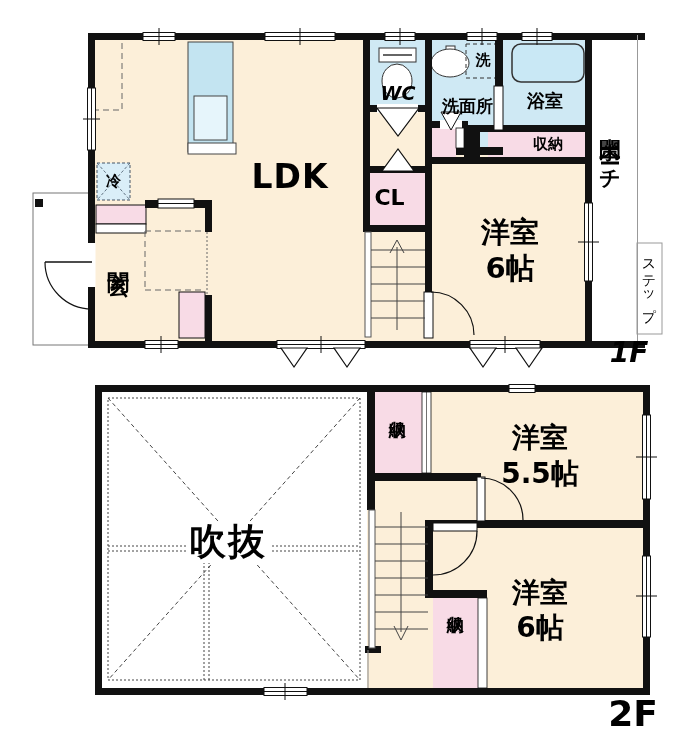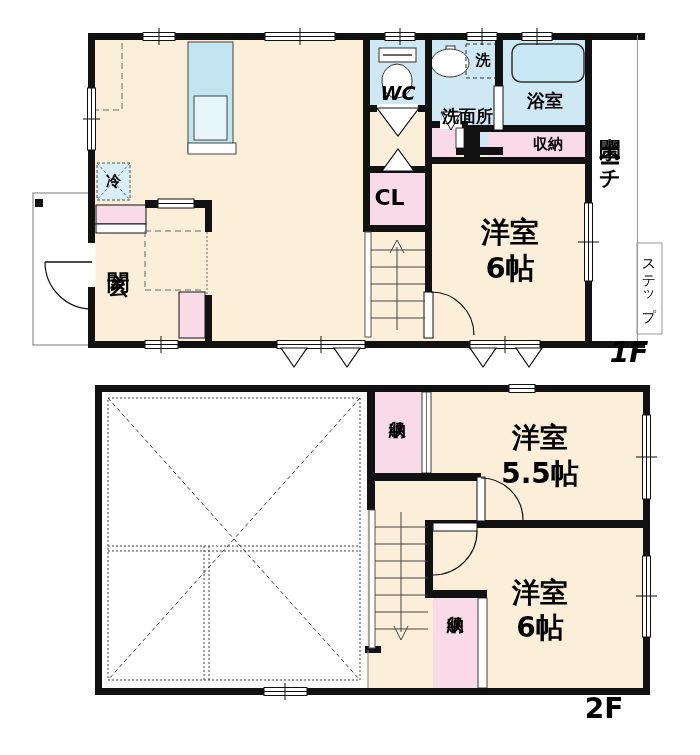--- a/index.html
+++ b/index.html
@@ -252,7 +252,7 @@
 <div class="lbl ldk center" style="left:230px;top:158px;width:120px;">
 </div>
 <div class="lbl center" style="left:373px;top:83px;width:50px;font-size:19px;font-style:italic;">WC</div>
-<div class="lbl center" style="left:430px;top:107px;width:75px;font-size:17px;">洗面所</div>
+<div class="lbl center" style="left:430px;top:97px;width:75px;font-size:17px;">洗面所</div>
 <div class="lbl center" style="left:471px;top:52px;width:24px;font-size:15px;">洗</div>
 <div class="lbl center" style="left:508px;top:91px;width:74px;font-size:18px;">浴室</div>
 <div class="lbl center" style="left:488px;top:136px;width:120px;font-size:15px;">収納</div>

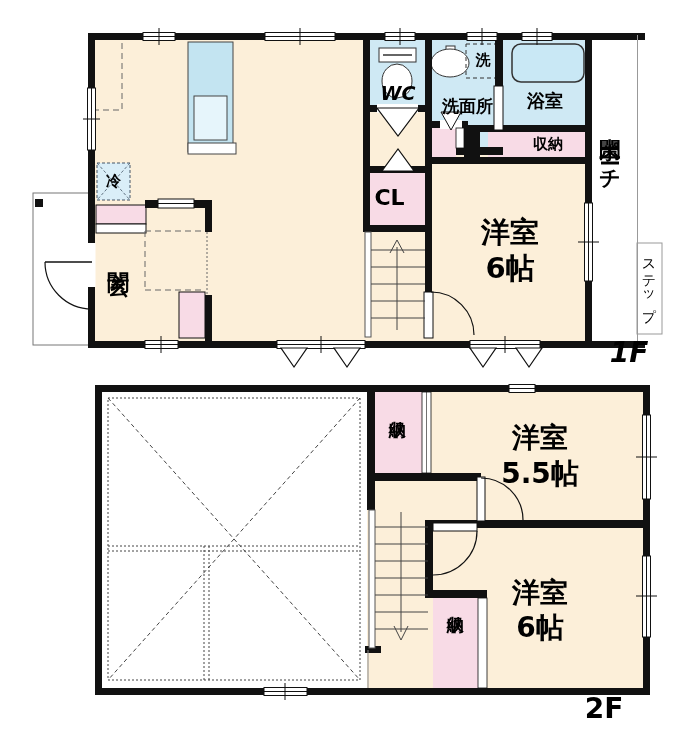--- a/index.html
+++ b/index.html
@@ -250,6 +250,7 @@
 </svg>
 
 <div class="lbl ldk center" style="left:230px;top:158px;width:120px;">
+  <div>LDK</div>
 </div>
 <div class="lbl center" style="left:373px;top:83px;width:50px;font-size:19px;font-style:italic;">WC</div>
 <div class="lbl center" style="left:430px;top:97px;width:75px;font-size:17px;">洗面所</div>

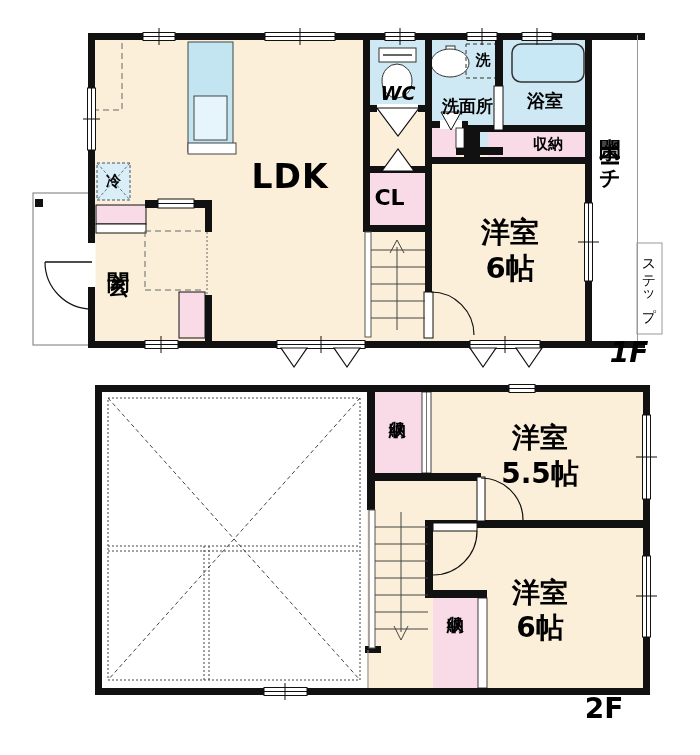--- a/index.html
+++ b/index.html
@@ -268,6 +268,7 @@
 <div class="lbl vtext" style="left:641px;top:250px;font-size:14px;font-weight:500;">ステップ</div>
 <div class="lbl center" style="left:603px;top:338px;width:52px;font-size:28px;font-style:italic;">1F</div>
 
+<div class="lbl void-lbl" style="left:186px;top:522px;">吹抜</div>
 <div class="lbl vtext" style="left:388px;top:407px;font-size:17px;">収納</div>
 <div class="lbl center" style="left:480px;top:420px;width:120px;font-size:28px;line-height:36px;">
   <div>洋室</div>

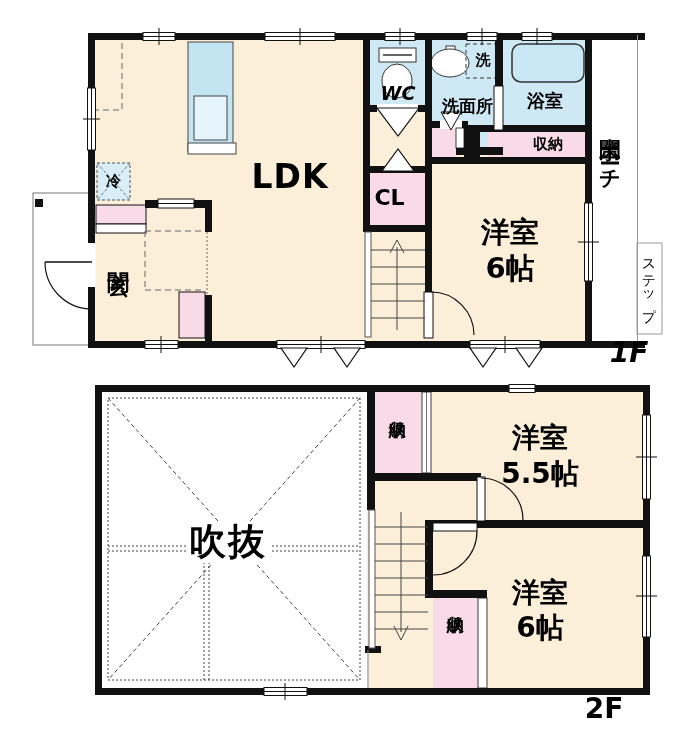--- a/index.html
+++ b/index.html
@@ -279,7 +279,7 @@
   <div>6帖</div>
 </div>
 <div class="lbl vtext" style="left:446px;top:602px;font-size:17px;">収納</div>
-<div class="lbl center" style="left:578px;top:694px;width:52px;font-size:28px;">2F</div>
+<div class="lbl center" style="left:607px;top:694px;width:52px;font-size:36px;">2F</div>
 
 </div>
 

